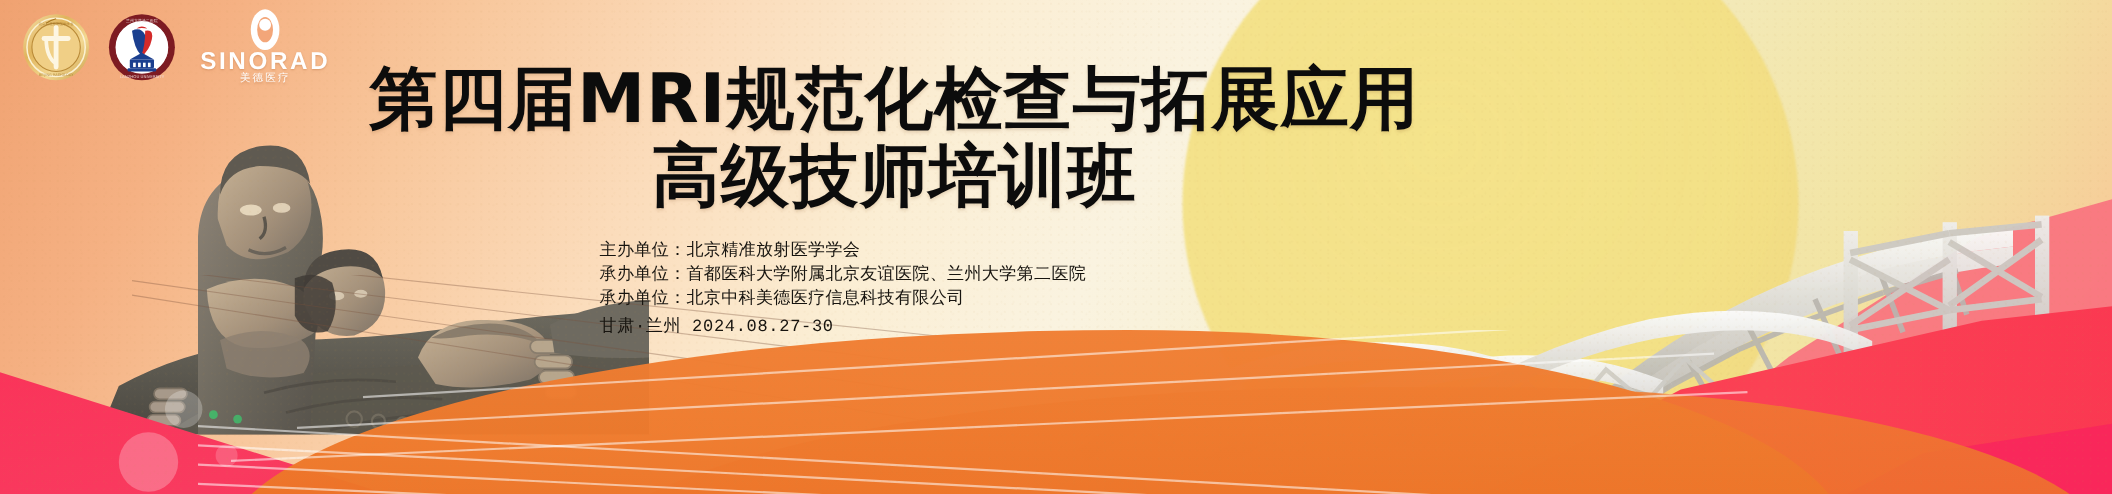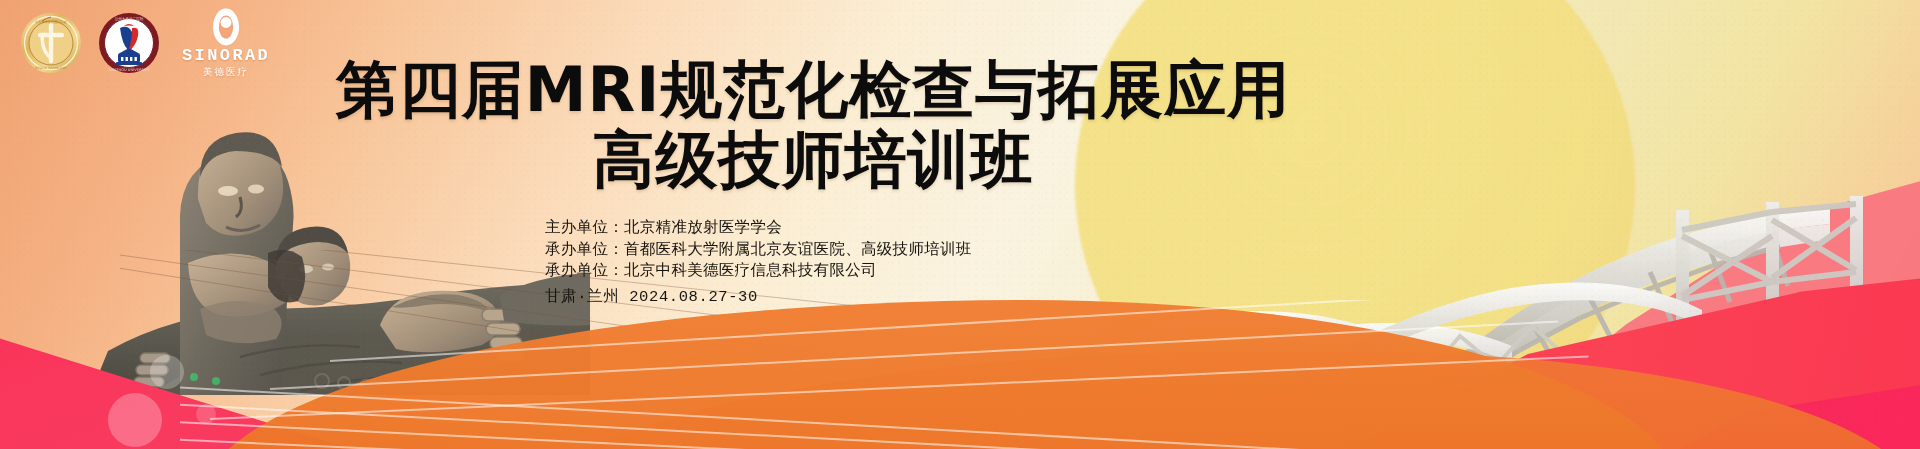--- a/index.html
+++ b/index.html
@@ -407,7 +407,7 @@
         <ellipse cx="32" cy="19" rx="7.2" ry="11.5" fill="#f3a679"></ellipse>
         <circle cx="32" cy="14.5" r="5.4" fill="#ffffff"></circle>
       </svg>
-      <div style="font-family:Liberation Mono, monospace;font-weight:bold;color:#fff;font-size:17px;letter-spacing:2.4px;line-height:18px;margin-top:-1px;text-shadow:0 1px 2px rgba(160,90,40,.35);">SINORAD</div>
+      <div style="font-family:Liberation Sans, sans-serif;font-weight:bold;color:#fff;font-size:22px;letter-spacing:2.4px;line-height:18px;margin-top:-1px;text-shadow:0 1px 2px rgba(160,90,40,.35);">SINORAD</div>
       <div style="font-family:'DejaVu Sans',sans-serif;color:#fff;font-size:9.5px;letter-spacing:2px;line-height:13px;text-shadow:0 1px 2px rgba(160,90,40,.35);">美德医疗</div>
     </div>
 

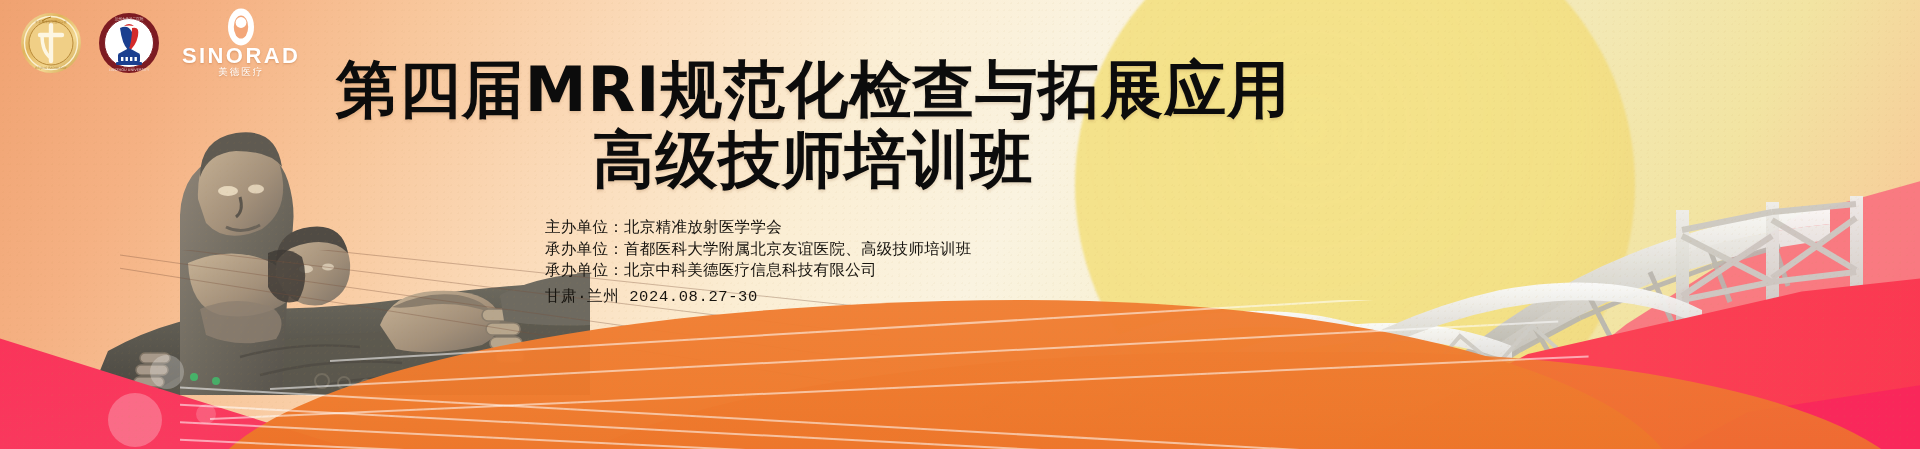--- a/index.html
+++ b/index.html
@@ -420,7 +420,7 @@
 
   <div class="info">
     <div>主办单位：北京精准放射医学学会</div>
-    <div>承办单位：首都医科大学附属北京友谊医院、高级技师培训班</div>
+    <div>承办单位：首都医科大学附属北京友谊医院、兰州大学第二医院</div>
     <div>承办单位：北京中科美德医疗信息科技有限公司</div>
     <div class="date">甘肃·兰州  2024.08.27-30</div>
   </div>

